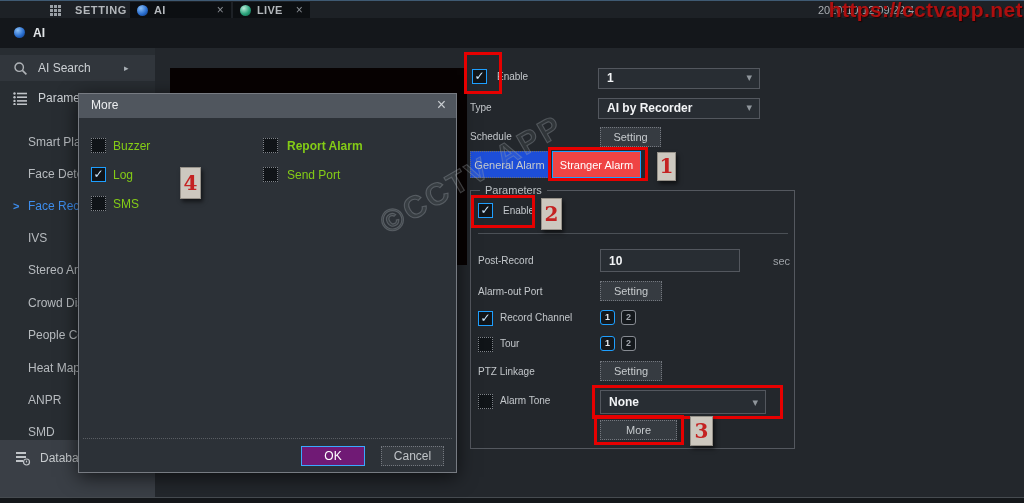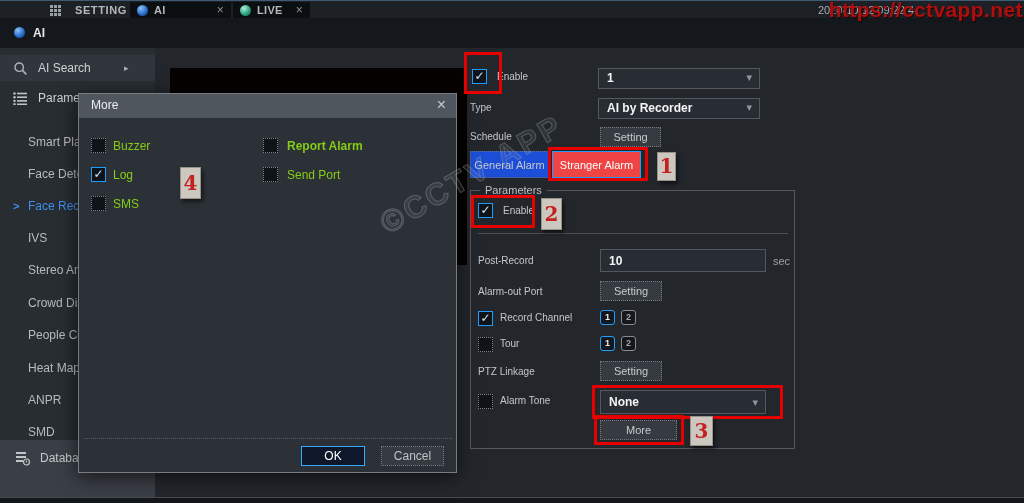--- a/index.html
+++ b/index.html
@@ -192,7 +192,7 @@
     <div class="group-sep"></div>
 
     <span class="lbl" style="left:478px;top:255px;">Post-Record</span>
-    <input class="field" style="left: 600px; top: 249px; width: 166px; height: 23px;" value="10">
+    <input class="field" style="left: 600px; top: 249px; width: 140px; height: 23px;" value="10">
     <span class="unit" style="left:773px;top:255px;">sec</span>
 
     <span class="lbl" style="left:478px;top:286px;">Alarm-out Port</span>

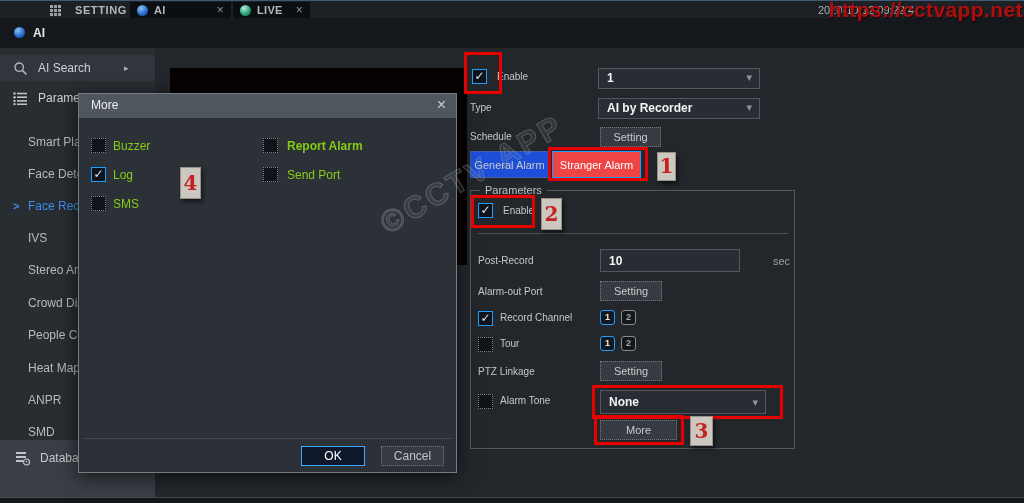--- a/index.html
+++ b/index.html
@@ -76,7 +76,7 @@
   .dialog-close{position:absolute;right:10px;top:2px;font-size:16px;color:#c9cdd1;cursor:pointer;}
   .dlg-lbl{position:absolute;font-size:12px;color:#84cc16;white-space:nowrap;}
   .dlg-sep{position:absolute;left:4px;right:4px;top:344px;border-top:1px dotted #595d63;}
-  .btn-ok{position:absolute;left:222px;top:352px;width:64px;height:20px;background:#0f172a;border:1px solid #3aa9ff;
+  .btn-ok{position:absolute;left:222px;top:352px;width:64px;height:20px;background:#701a75;border:1px solid #3aa9ff;
           color:#fff;font-size:12px;line-height:19px;text-align:center;box-sizing:border-box;cursor:pointer;}
   .btn-cancel{position:absolute;left:302px;top:352px;width:63px;height:20px;background:#363b41;border:1px dotted #74787f;
           color:#c0c4c8;font-size:12px;line-height:18px;text-align:center;box-sizing:border-box;cursor:pointer;}

